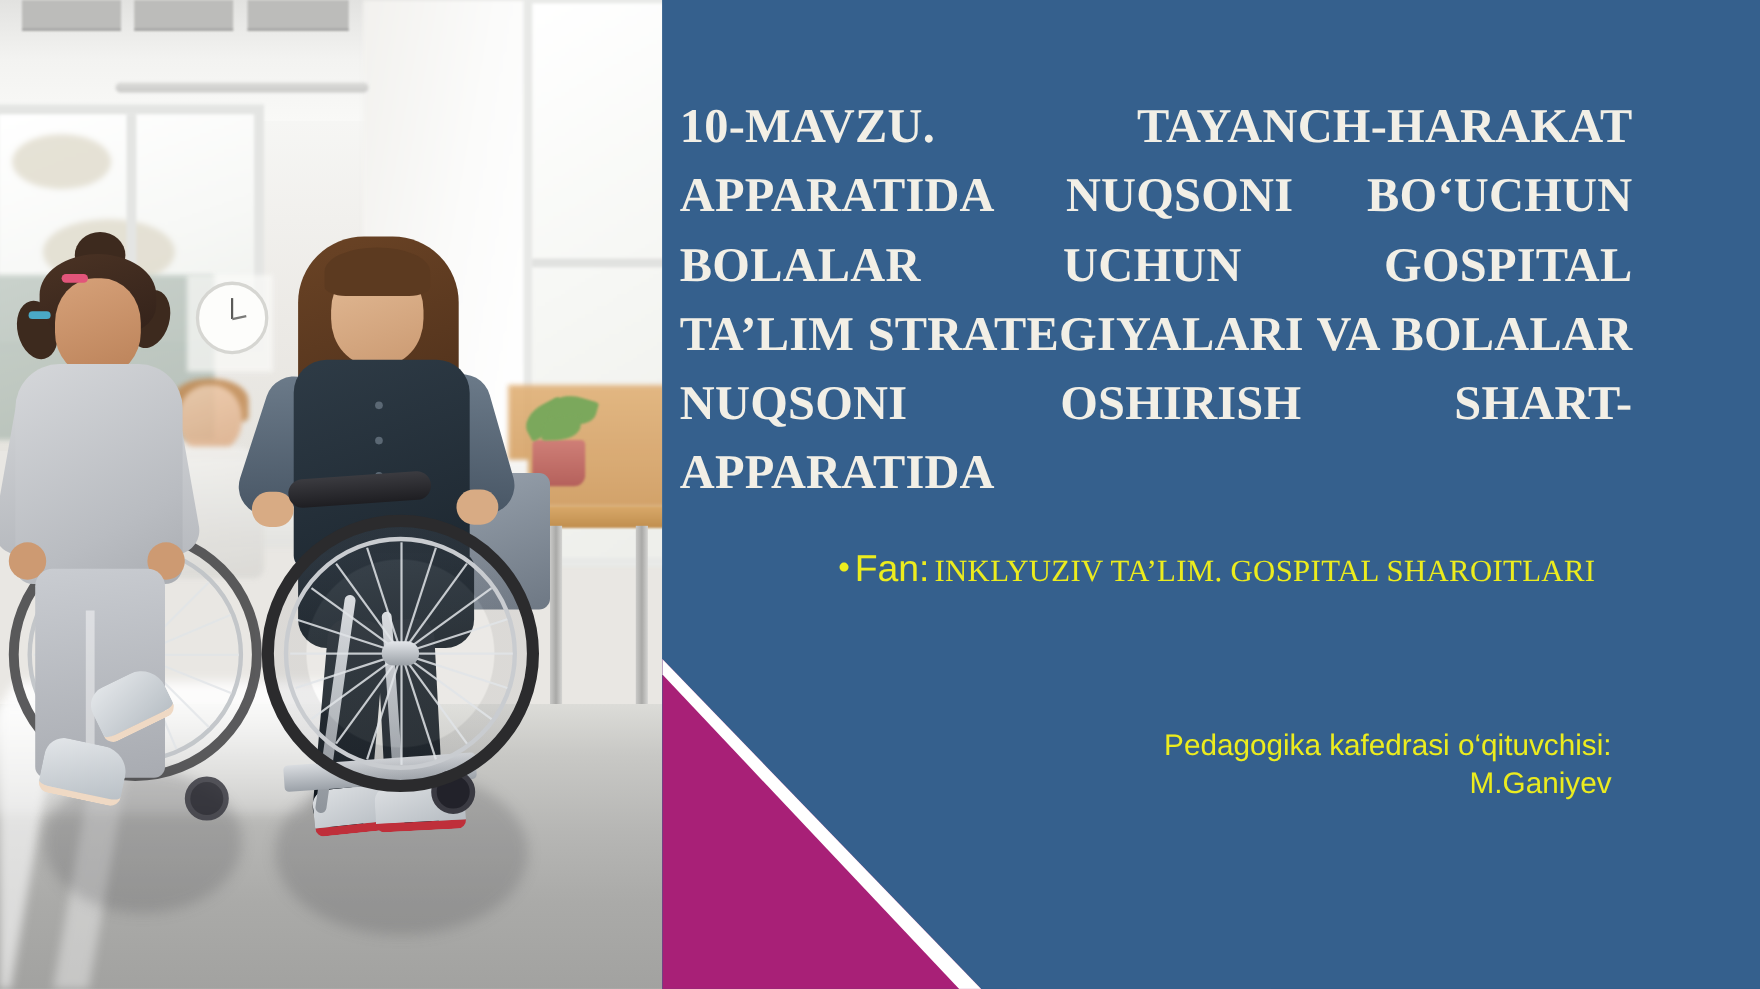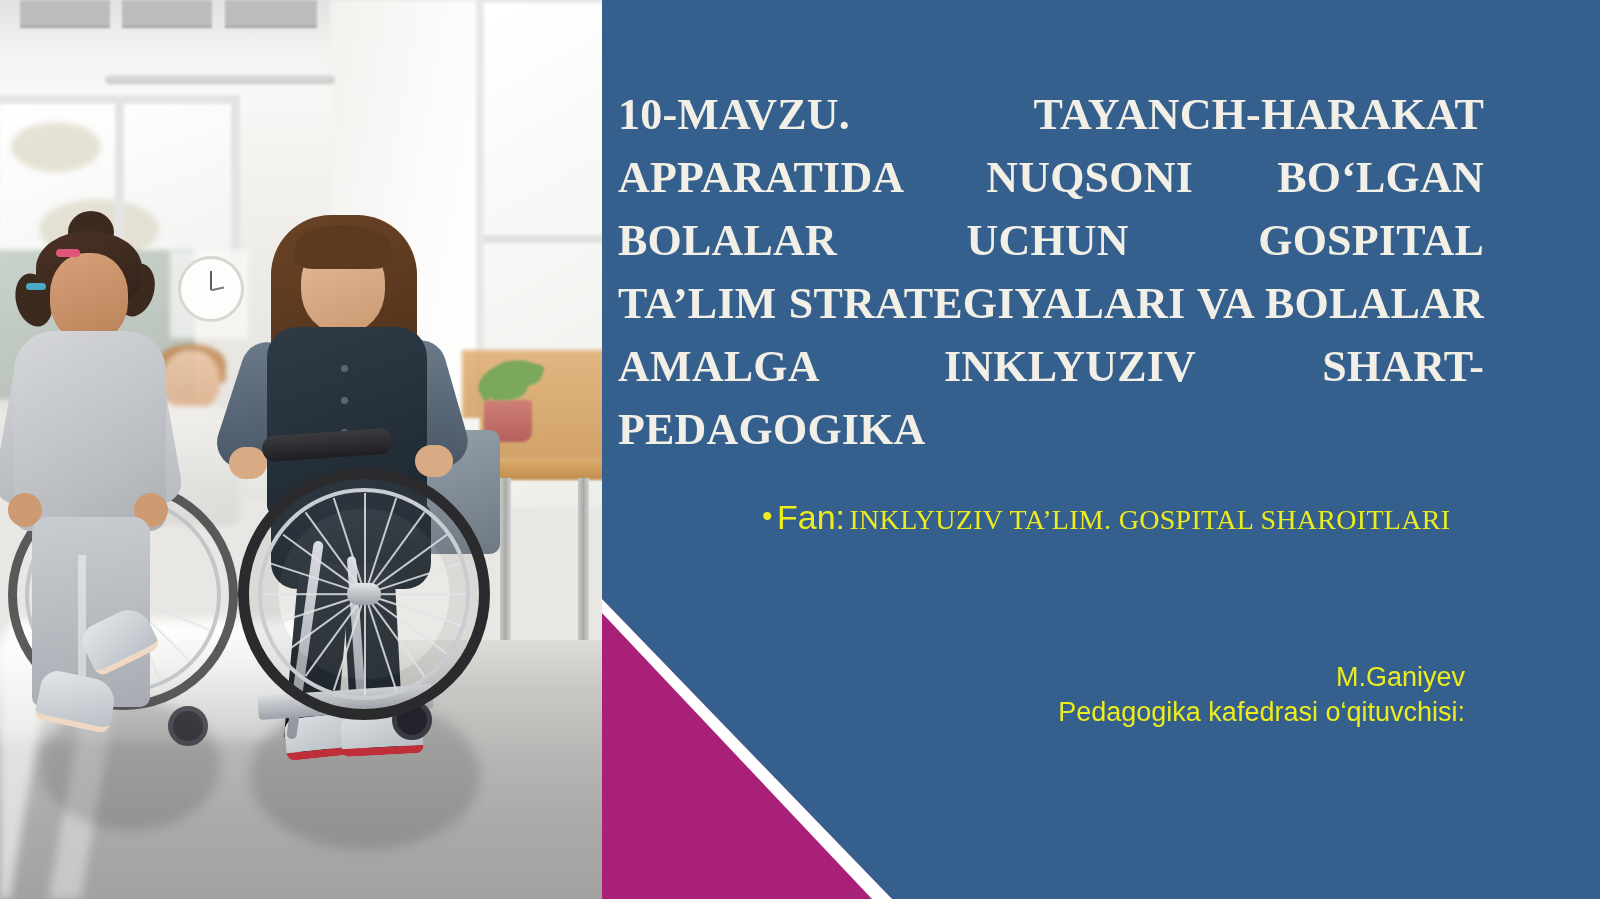--- a/index.html
+++ b/index.html
@@ -358,7 +358,7 @@
 
     <div class="title">
       <div>10-MAVZU. TAYANCH-HARAKAT</div>
-      <div>APPARATIDA NUQSONI BO‘LGAN</div>
+      <div>APPARATIDA NUQSONI BO‘UCHUN</div>
       <div>BOLALAR UCHUN GOSPITAL</div>
       <div>TA’LIM STRATEGIYALARI VA BOLALAR</div>
       <div>AMALGA INKLYUZIV SHART-</div>

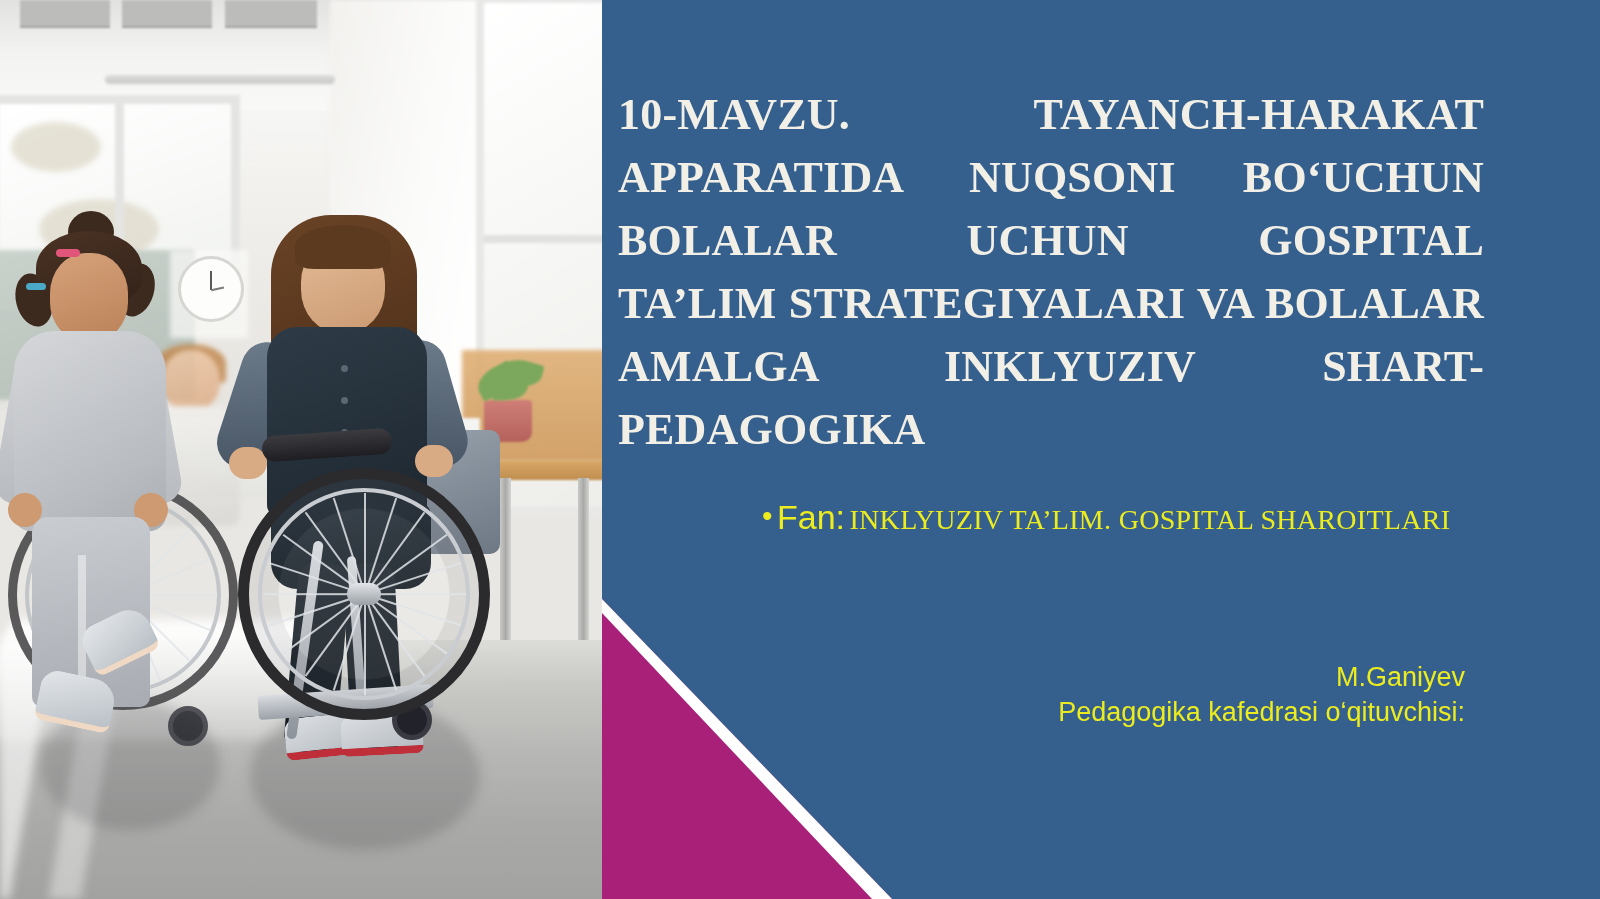--- a/index.html
+++ b/index.html
@@ -361,7 +361,7 @@
       <div>APPARATIDA NUQSONI BO‘UCHUN</div>
       <div>BOLALAR UCHUN GOSPITAL</div>
       <div>TA’LIM STRATEGIYALARI VA BOLALAR</div>
-      <div>AMALGA INKLYUZIV SHART-</div>
+      <div>NUQSONI OSHIRISH SHART-</div>
       <div class="last">PEDAGOGIKA</div>
     </div>
 

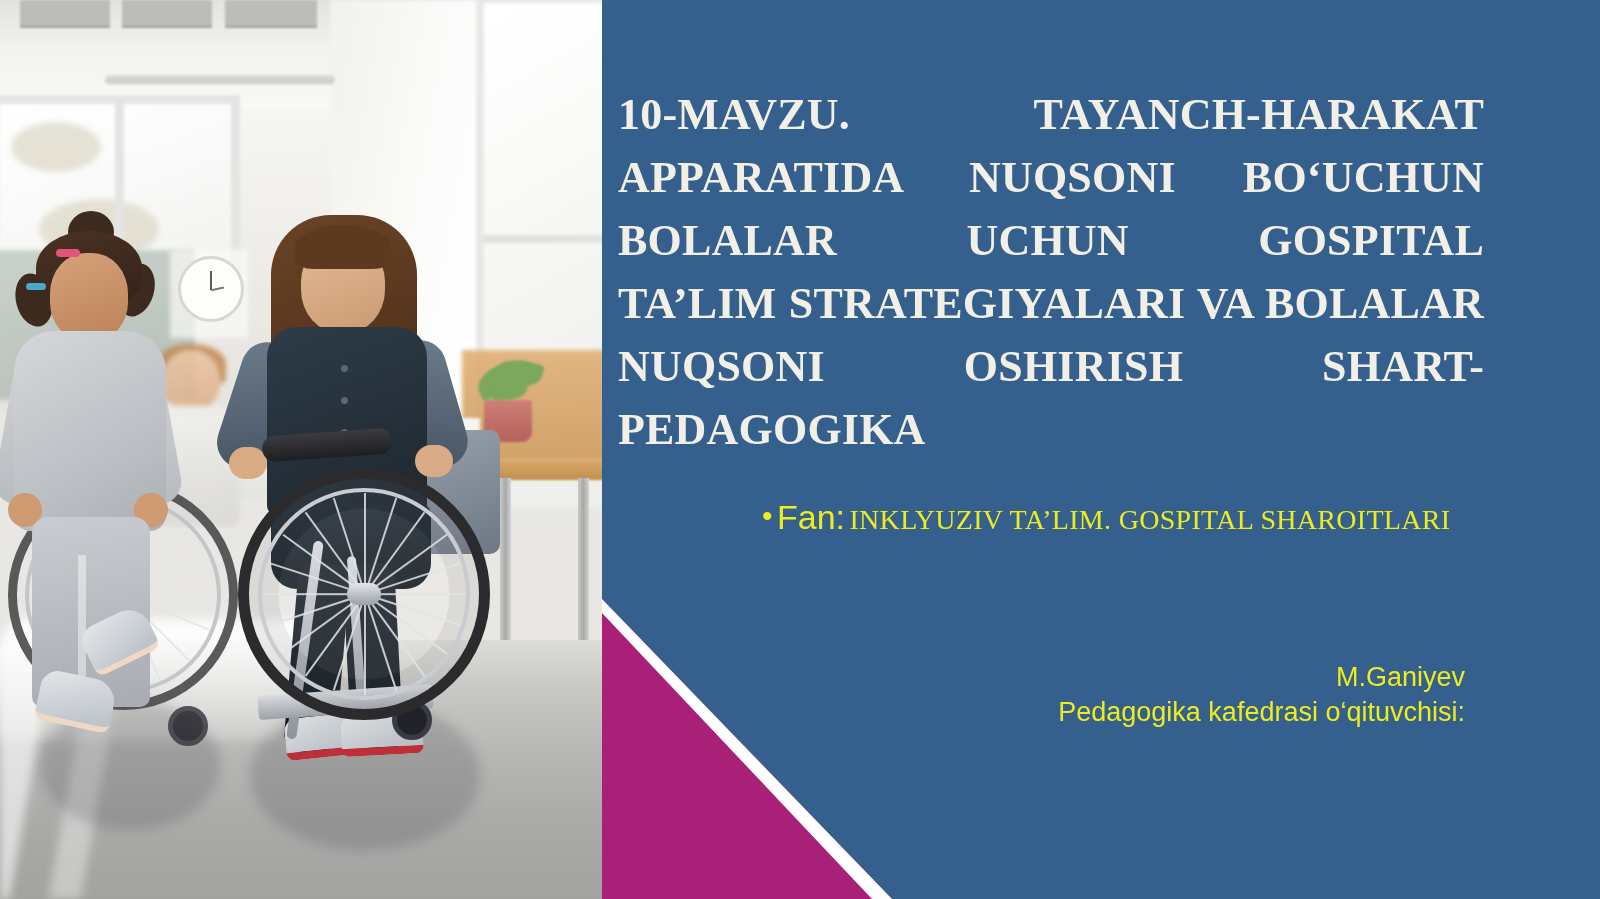--- a/index.html
+++ b/index.html
@@ -362,7 +362,7 @@
       <div>BOLALAR UCHUN GOSPITAL</div>
       <div>TA’LIM STRATEGIYALARI VA BOLALAR</div>
       <div>NUQSONI OSHIRISH SHART-</div>
-      <div class="last">PEDAGOGIKA</div>
+      <div class="last">APPARATIDA</div>
     </div>
 
     <div class="fanline">

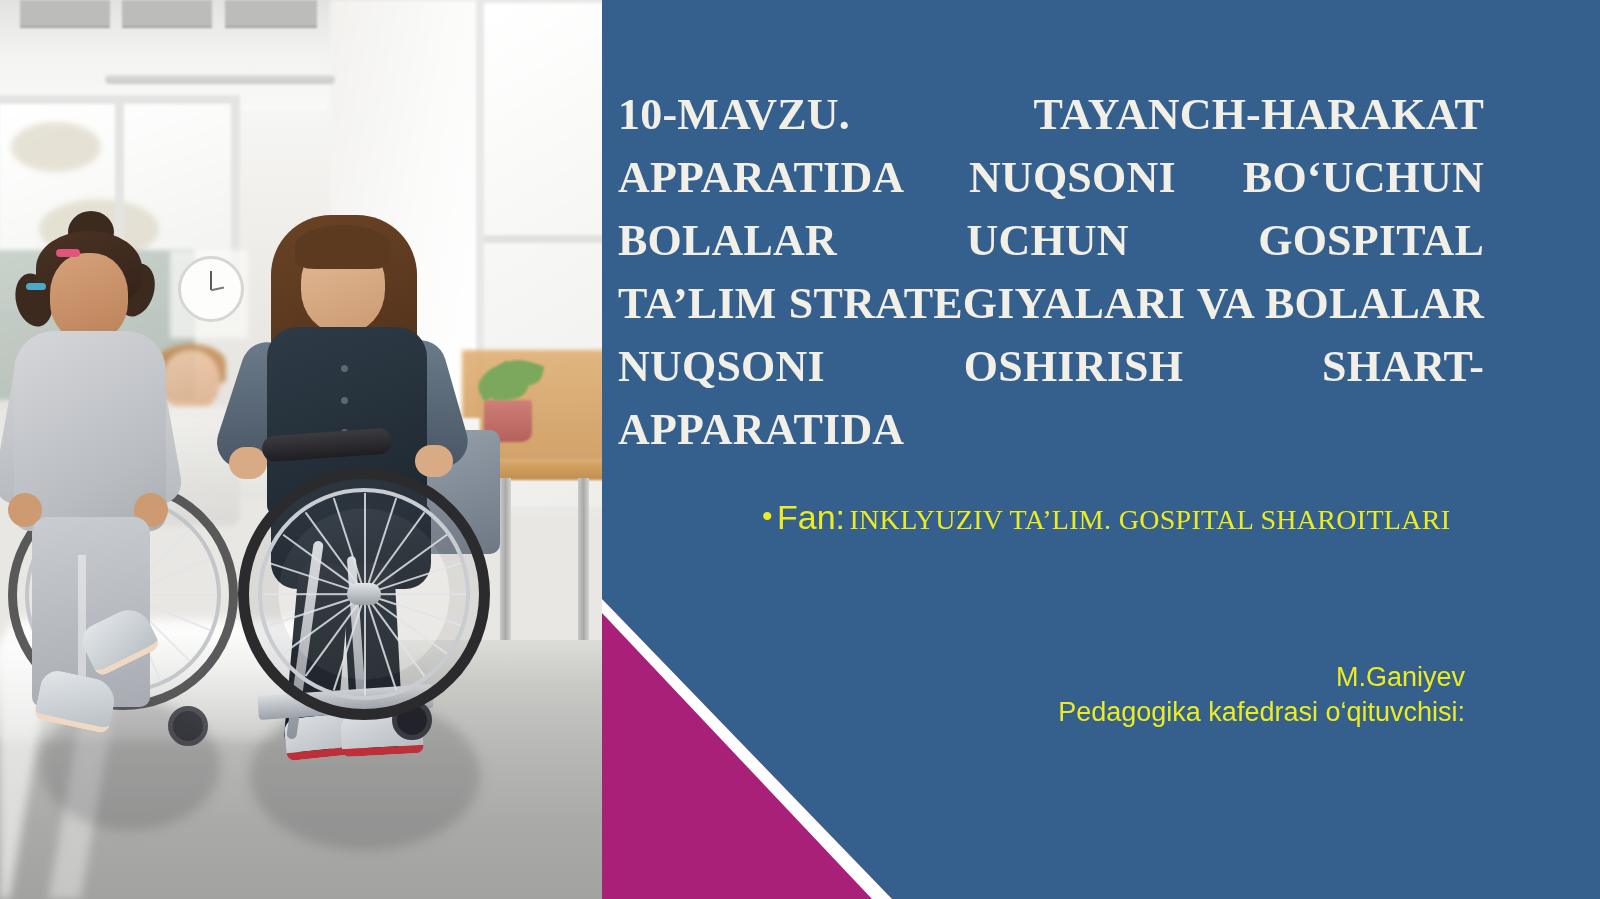--- a/index.html
+++ b/index.html
@@ -372,8 +372,8 @@
     </div>
 
     <div class="author">
+      <div>Pedagogika kafedrasi o‘qituvchisi:</div>
       <div>M.Ganiyev</div>
-      <div>Pedagogika kafedrasi o‘qituvchisi:</div>
     </div>
 
     <div class="tri">

